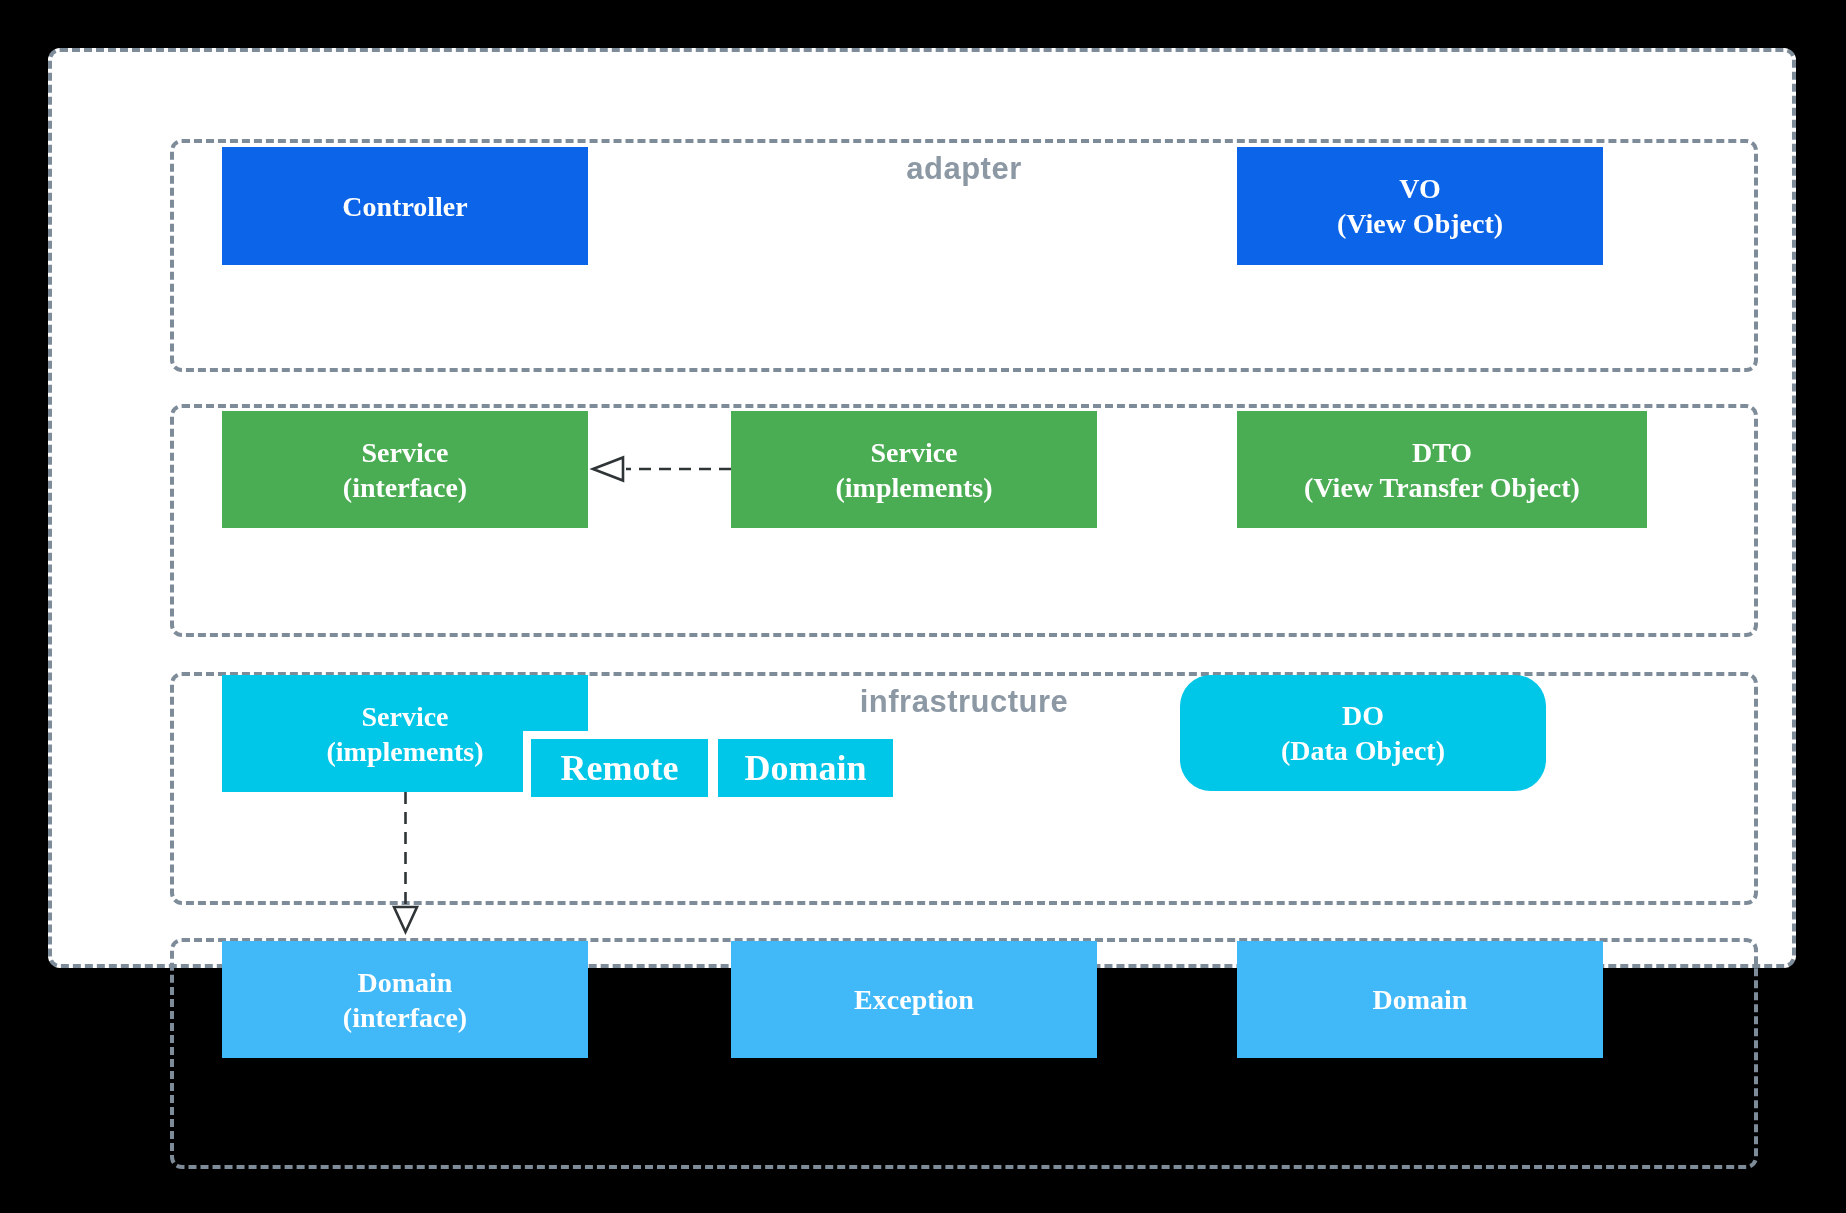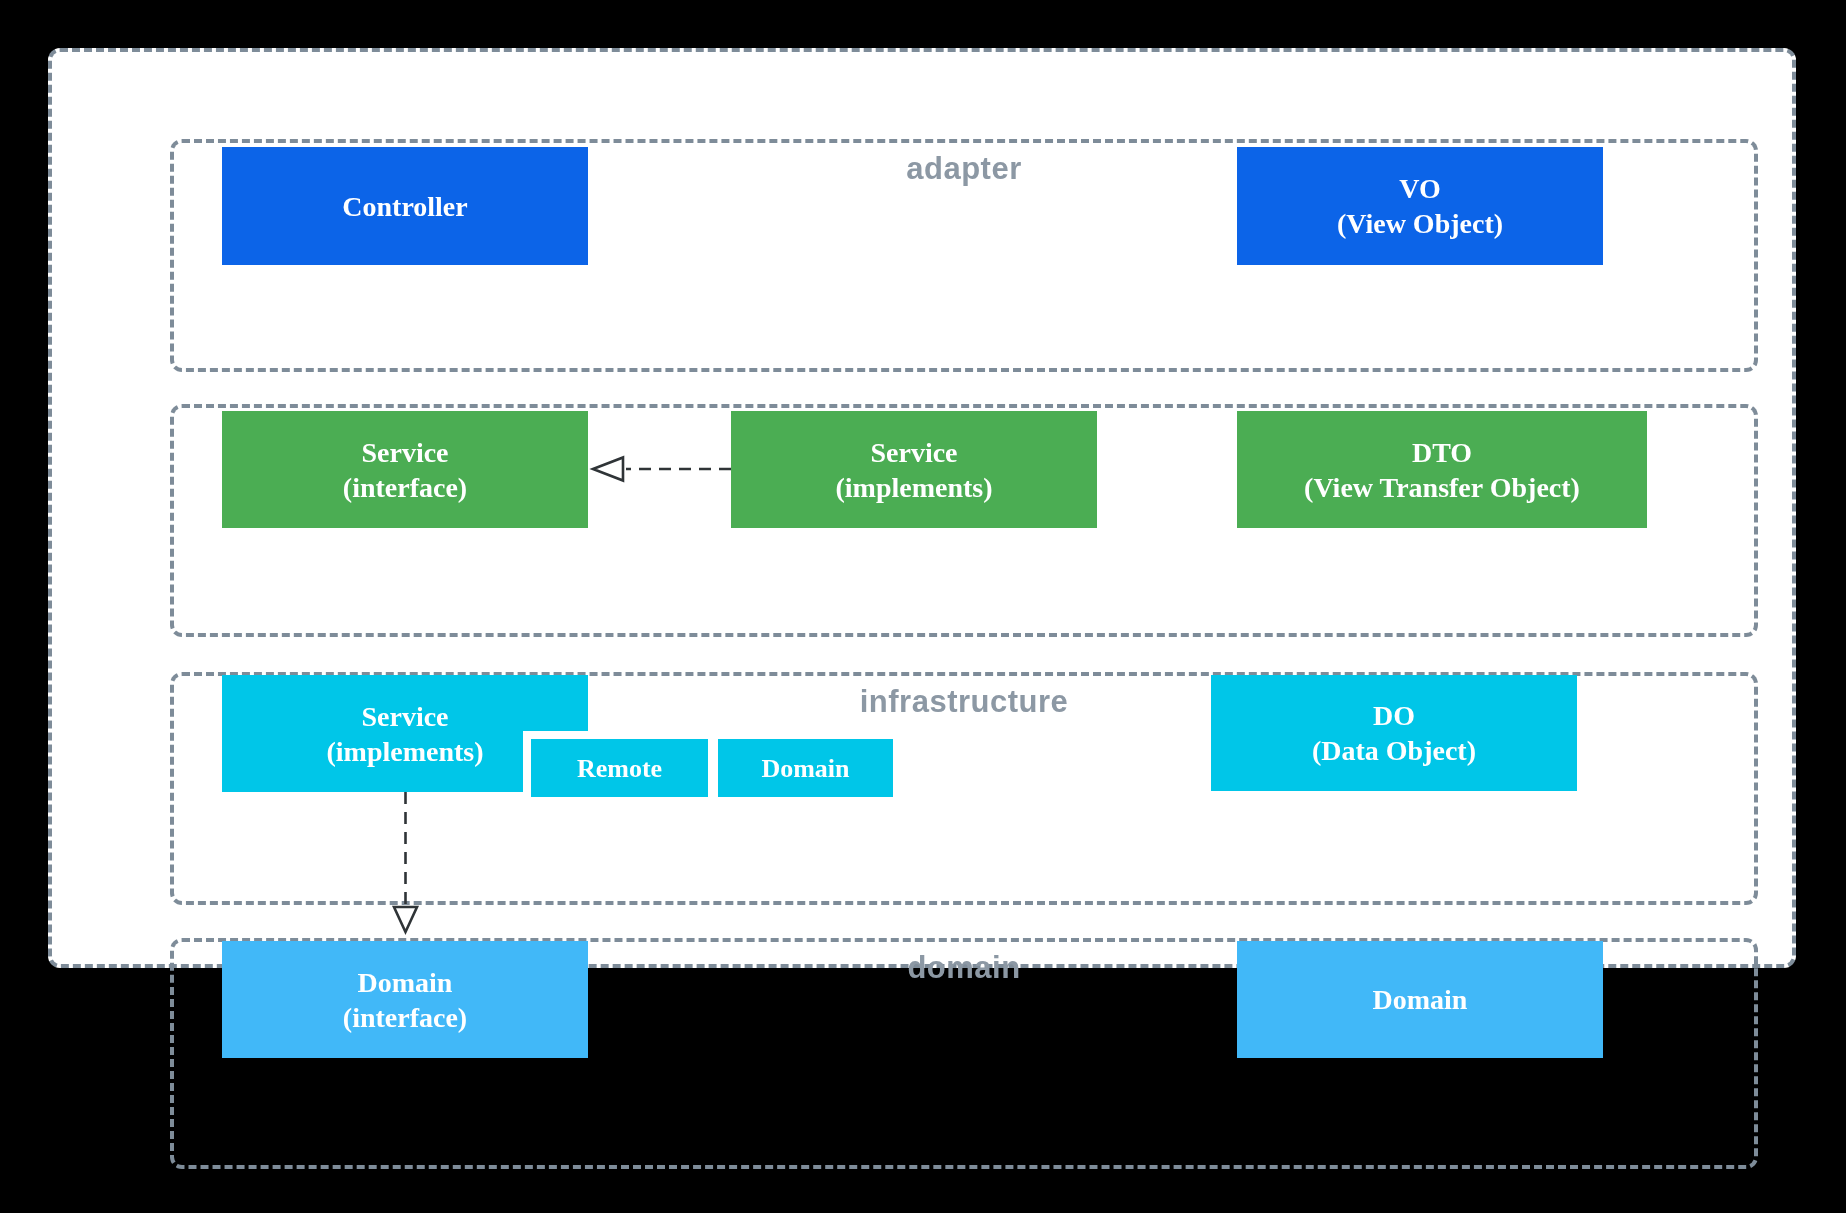--- a/index.html
+++ b/index.html
@@ -74,7 +74,7 @@
   #box-service-implements-app { left: 731px;  top: 411px; width: 366px; height: 117px; }
   #box-dto                    { left: 1237px; top: 411px; width: 410px; height: 117px; }
   #box-service-implements-infra { left: 222px; top: 675px; width: 366px; height: 117px; }
-  #box-do                     { left: 1211px; top: 675px; width: 366px; height: 116px; }
+  #box-do                     { left: 1180px; top: 675px; width: 366px; height: 116px; border-radius: 31px; }
   #box-domain-interface       { left: 222px;  top: 941px; width: 366px; height: 117px; }
   #box-exception              { left: 731px;  top: 941px; width: 366px; height: 117px; }
   #box-entity                 { left: 1237px; top: 941px; width: 366px; height: 117px; }

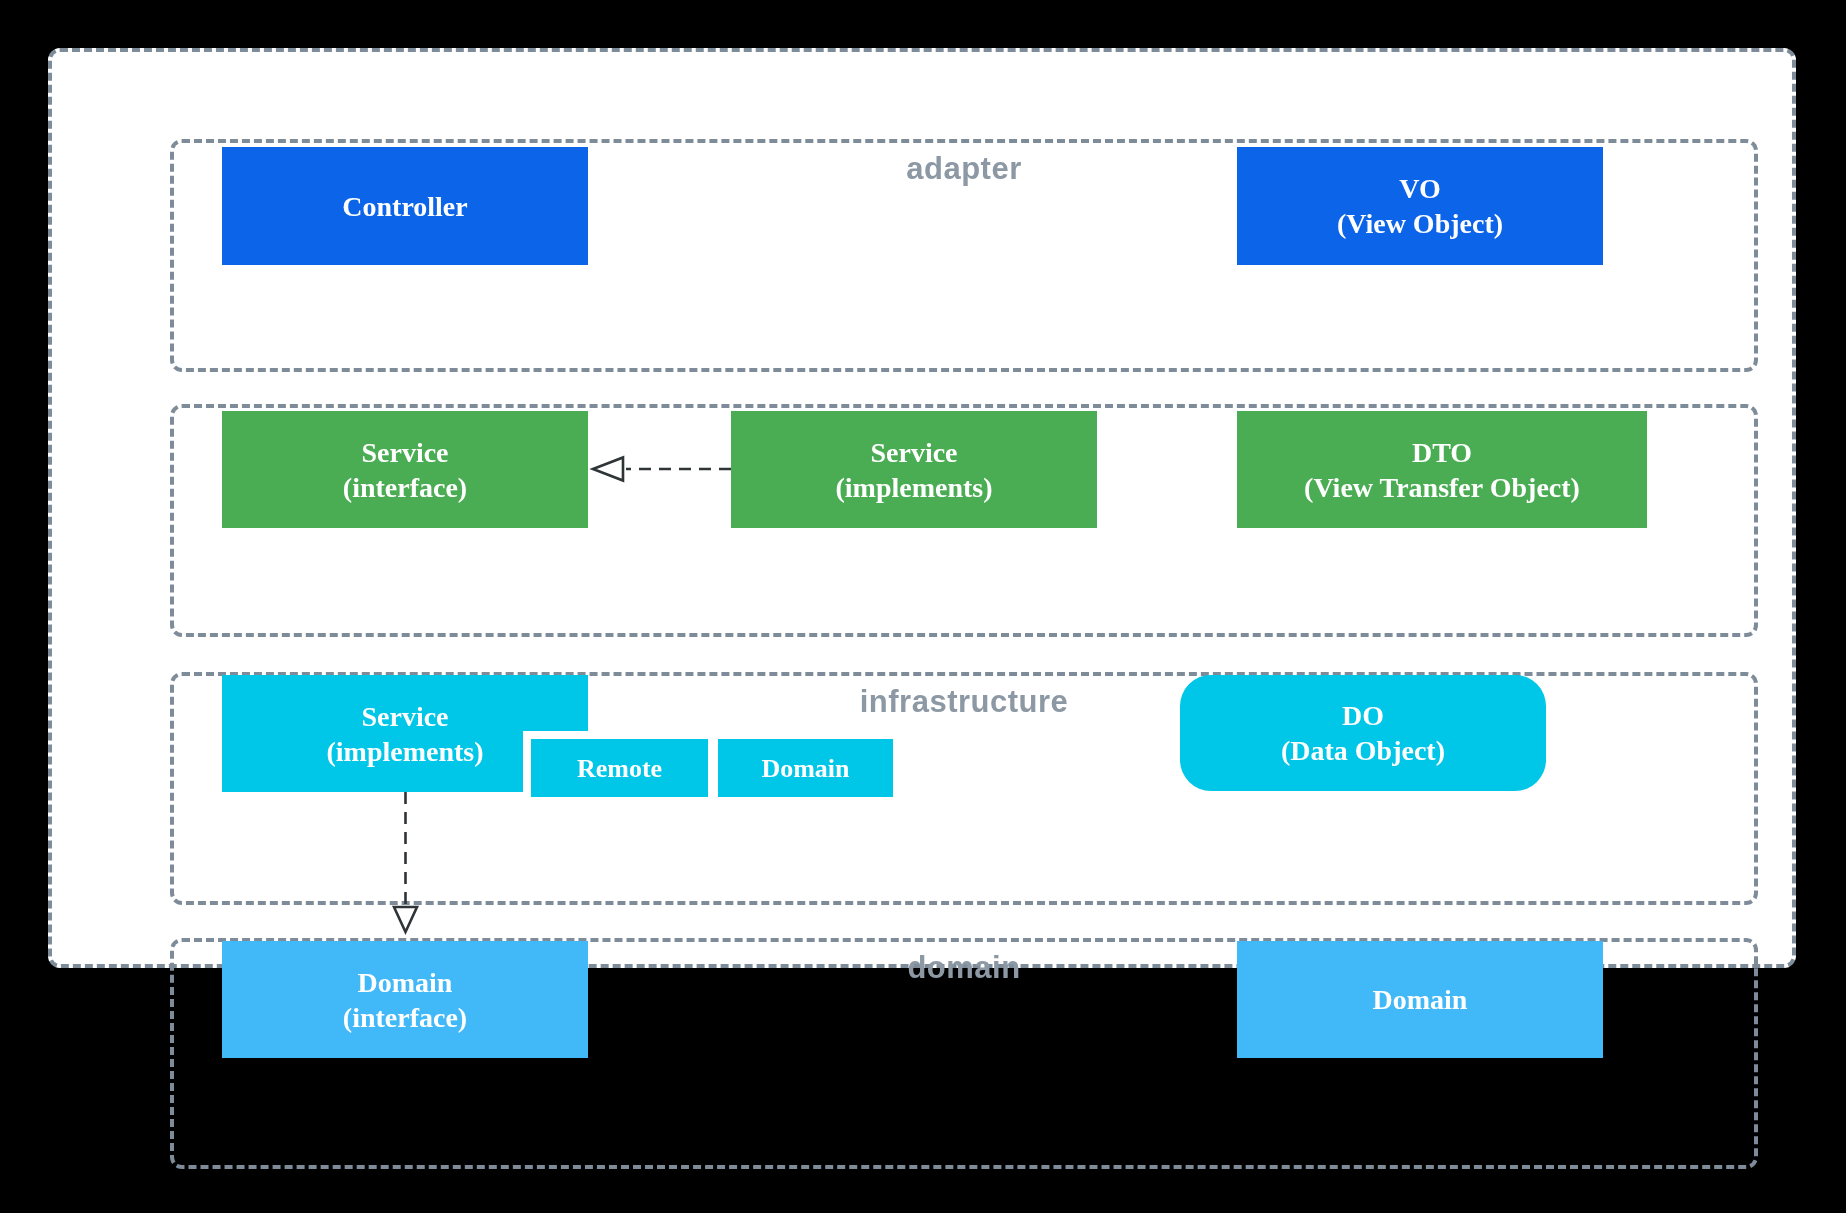--- a/index.html
+++ b/index.html
@@ -81,7 +81,7 @@
 
   #box-remote, #box-mapper {
     z-index: 3;
-    font-size: 26px;
+    font-size: 36px;
     box-shadow: 0 0 0 8px var(--page-bg, #fff); 
   }
   #box-remote { left: 531px; top: 739px; width: 177px; height: 58px; }

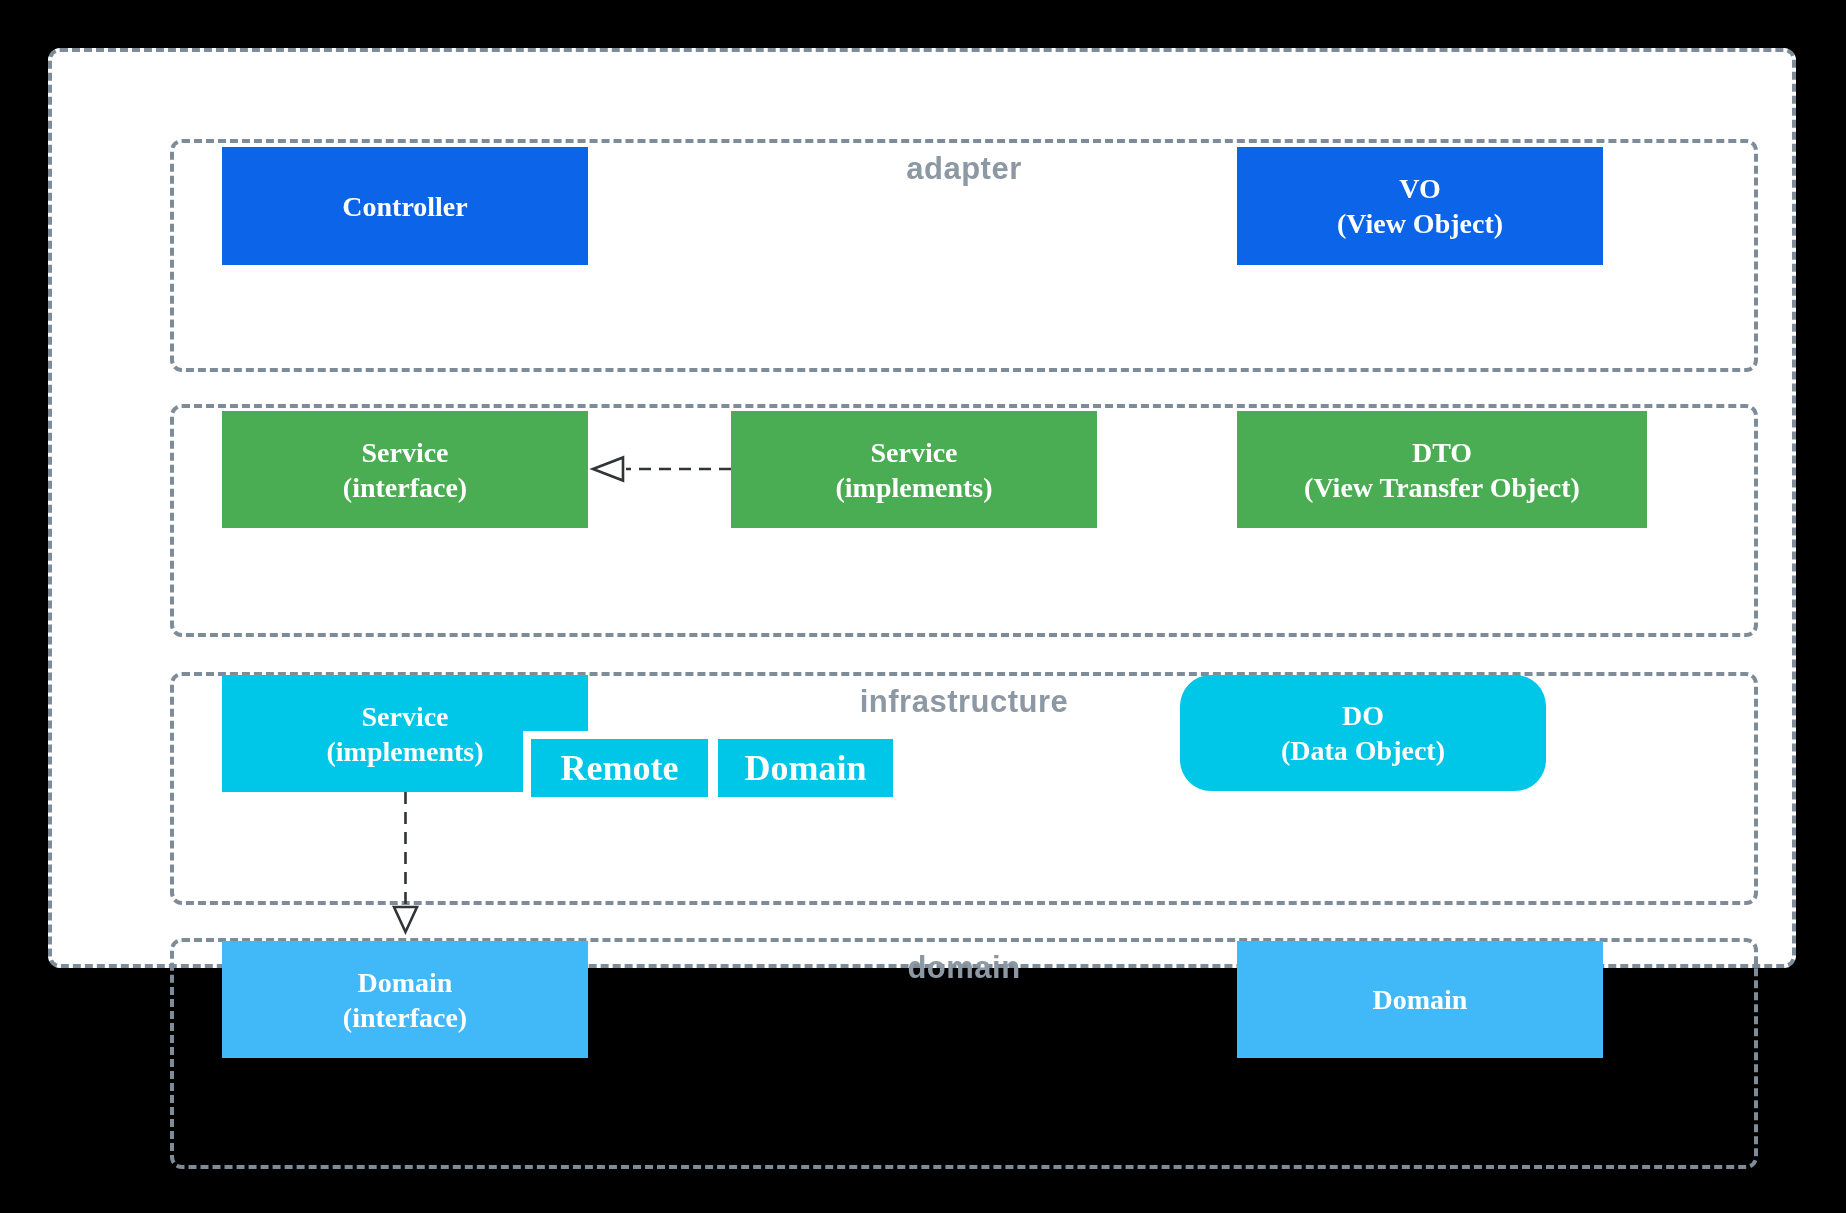--- a/index.html
+++ b/index.html
@@ -170,6 +170,9 @@
     <span>Domain</span>
     <span>(interface)</span>
   </div>
+  <div class="node fill-domain" id="box-exception">
+    <span>Exception</span>
+  </div>
   <div class="node fill-domain" id="box-entity">
     <span>Domain</span>
   </div>

